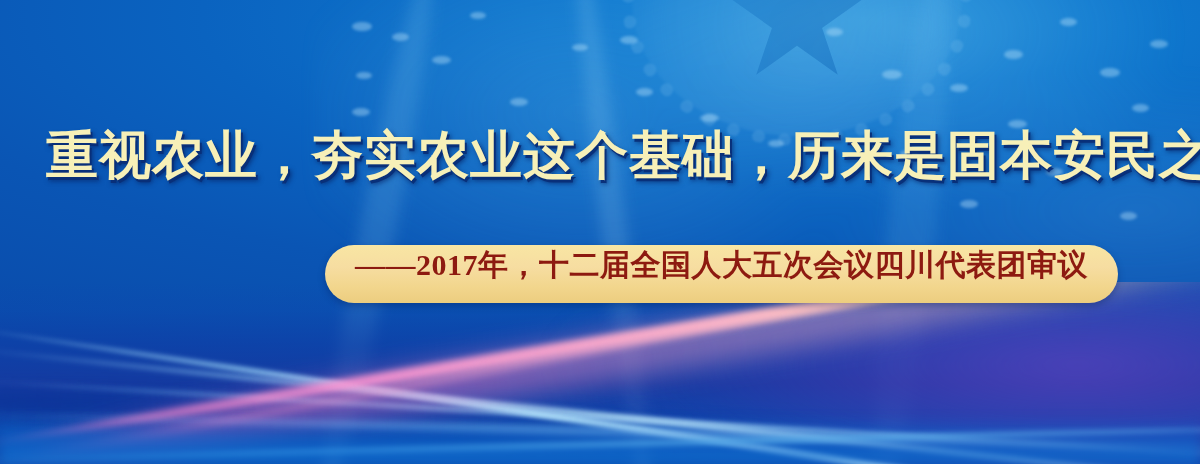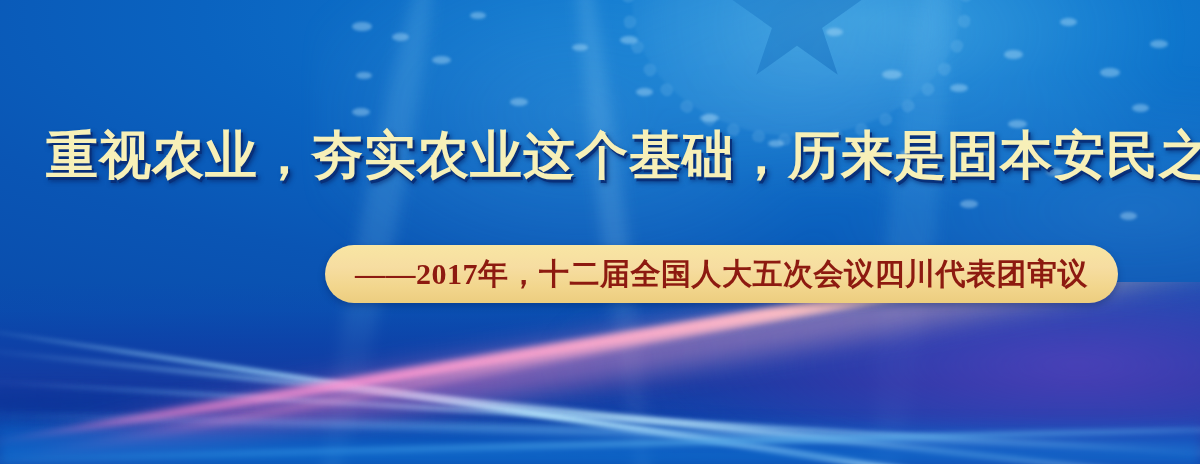--- a/index.html
+++ b/index.html
@@ -276,7 +276,7 @@
     height: 58px;
     padding: 0 30px;
     display: flex;
-    align-items: center;
+    align-items: flex-start;
     justify-content: center;
     border-radius: 29px;
     background: linear-gradient(to bottom, #f8e6a3 0%, #f6ddA1 38%, #f2d68d 72%, #eccd7f 100%);

